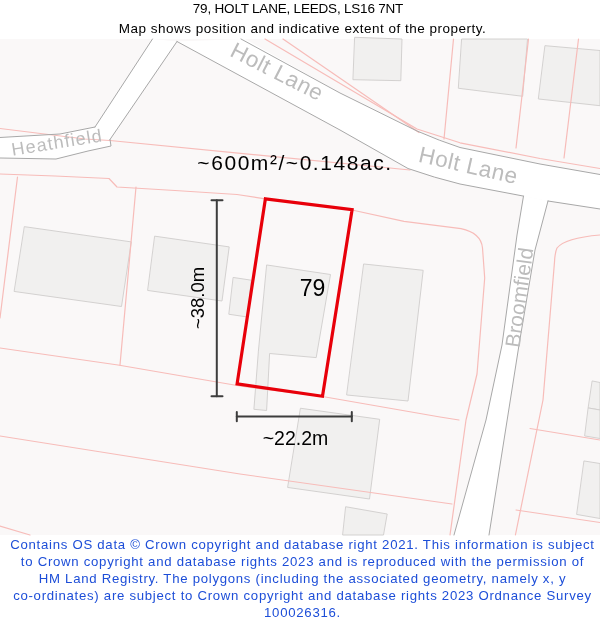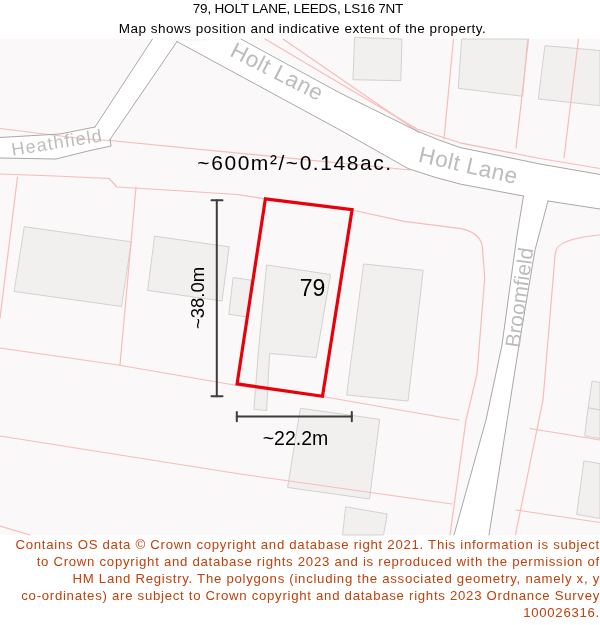--- a/index.html
+++ b/index.html
@@ -6,7 +6,7 @@
   body{width:600px;height:625px;background:#ffffff;font-family:"Liberation Sans",sans-serif;position:relative;overflow:hidden;}
   .t1{position:absolute;left:-2px;top:1.2px;width:600px;text-align:center;font-size:13.5px;letter-spacing:-0.2px;color:#000;}
   .t2{position:absolute;left:2.5px;top:20.8px;width:600px;text-align:center;font-size:13.5px;letter-spacing:0.5px;color:#000;}
-  .footer{position:absolute;left:5px;top:536px;width:595px;font-size:13.2px;letter-spacing:0.72px;color:#c2410c;line-height:17px;text-align:right;white-space:nowrap;}
+  .footer{position:absolute;left:5px;top:536px;width:595px;font-size:13.2px;letter-spacing:0.72px;color:#1d4ed8;line-height:17px;text-align:center;white-space:nowrap;}
 </style>
 </head>
 <body>

